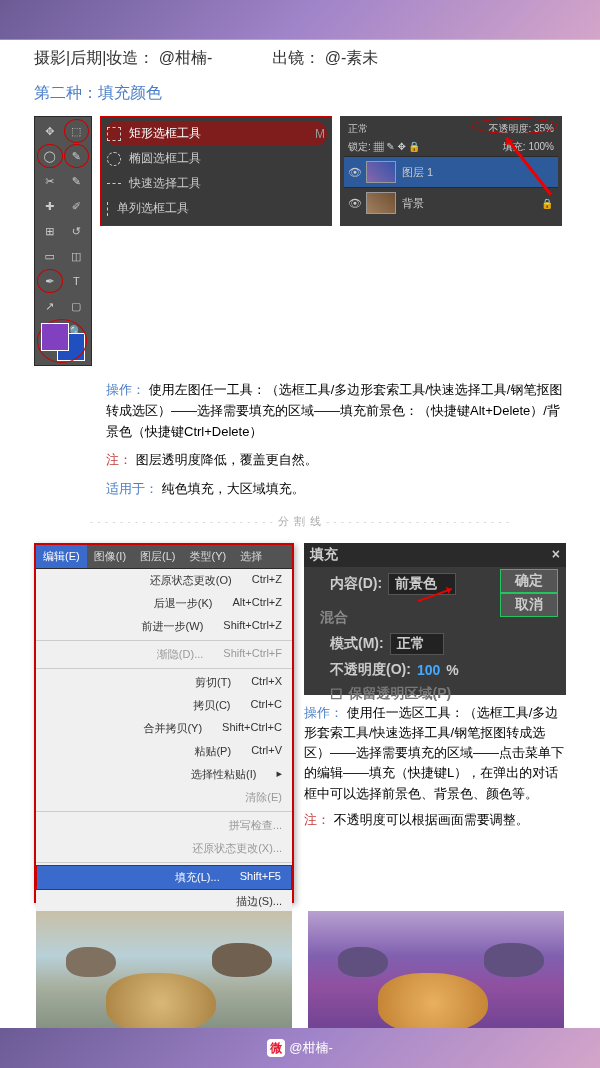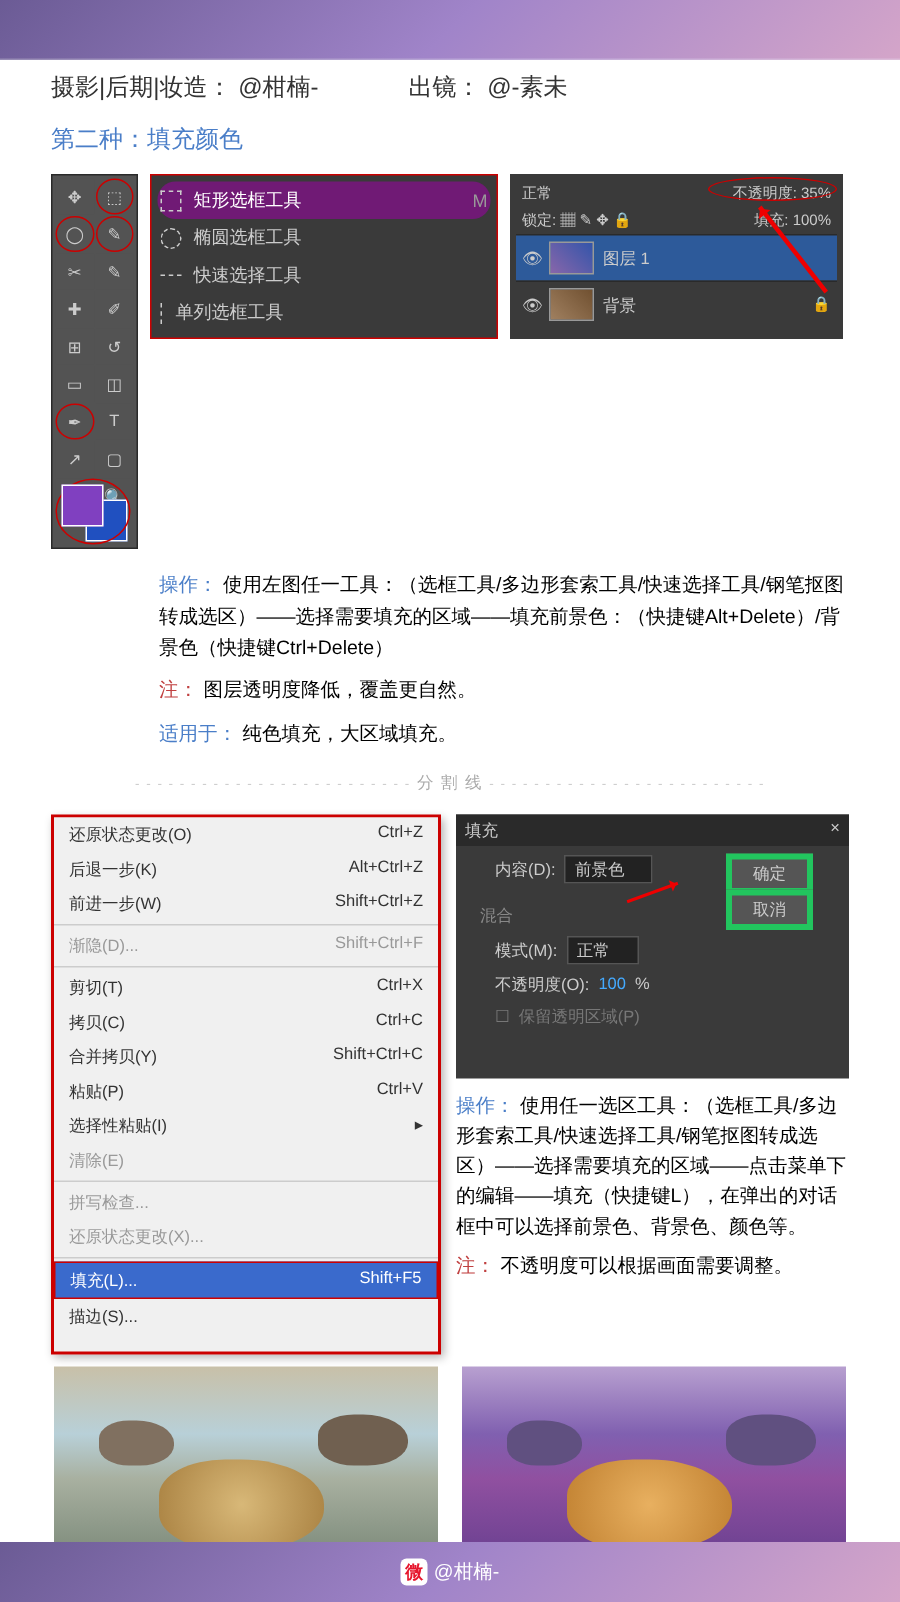--- a/index.html
+++ b/index.html
@@ -95,7 +95,7 @@
   .mrow .icon-circ { width: 14px; height: 14px; border: 1px dashed #ccc; border-radius: 50%; }
   .mrow .icon-lineH { width: 14px; height: 2px; border-top: 1px dashed #ccc; }
   .mrow .icon-lineV { width: 2px; height: 14px; border-left: 1px dashed #ccc; }
-  .mrow.hl { background: #701a75; color: #fff; border-radius: 12px; }
+  .mrow.hl { background: #7f1d1d; color: #fff; border-radius: 12px; }
   .mkey { margin-left: auto; color: #999; }
   .layers-panel {
     width: 222px;

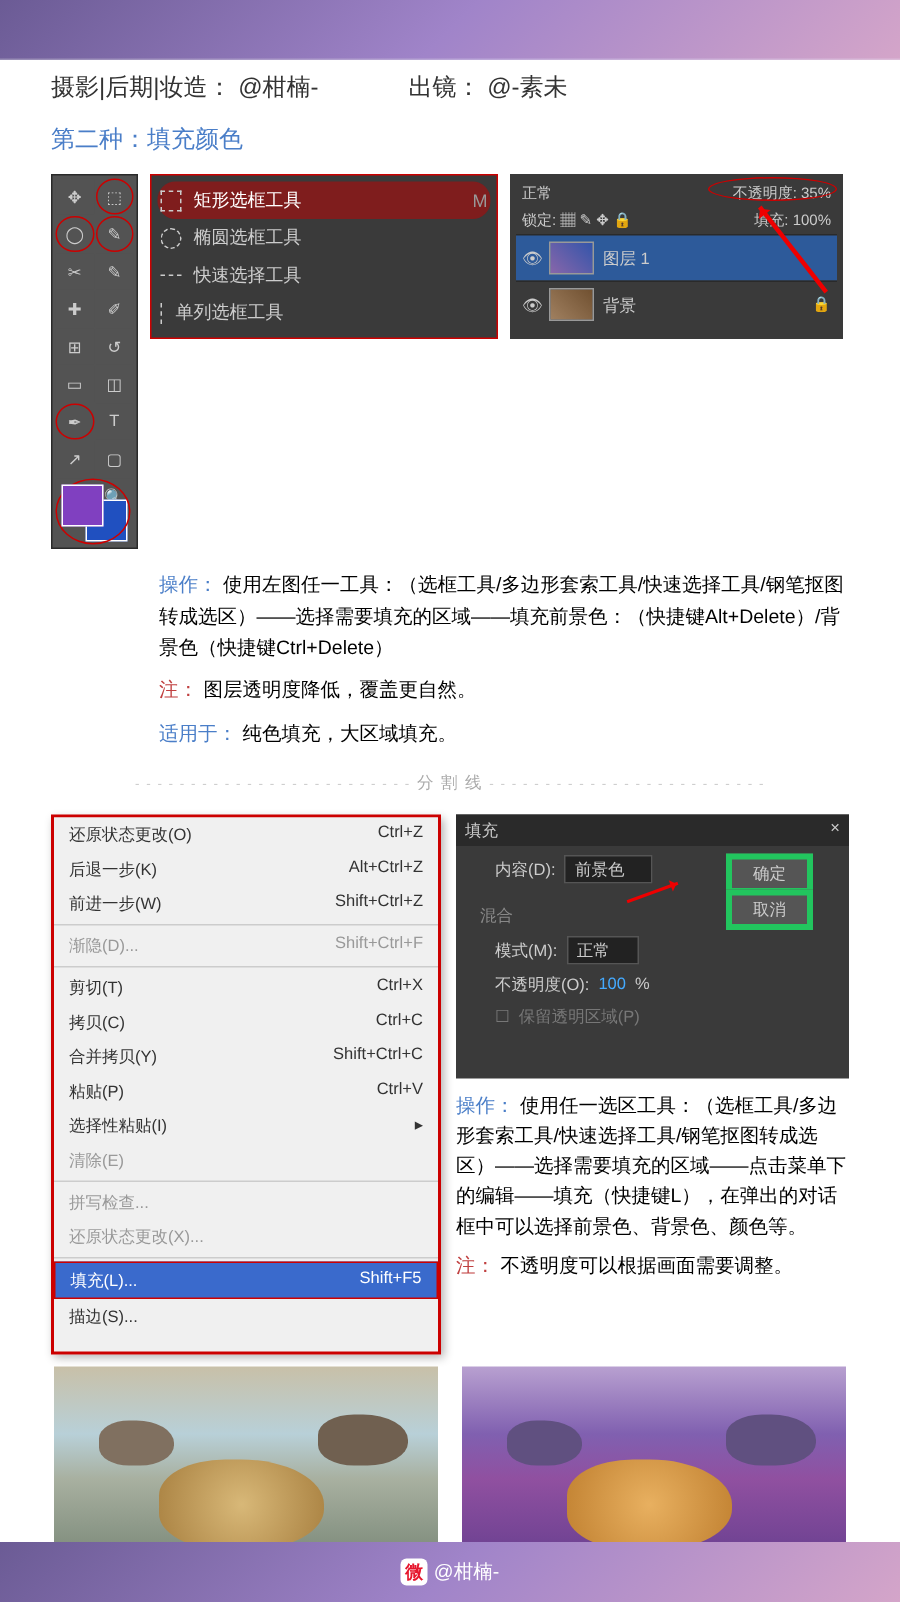--- a/index.html
+++ b/index.html
@@ -395,6 +395,13 @@
 
   <div class="row2">
     <div class="edit-menu">
+      <div class="menubar">
+        <span class="active">编辑(E)</span>
+        <span>图像(I)</span>
+        <span>图层(L)</span>
+        <span>类型(Y)</span>
+        <span>选择</span>
+      </div>
       <div class="menu-body">
         <div class="mi">
             <span>还原状态更改(O)</span>

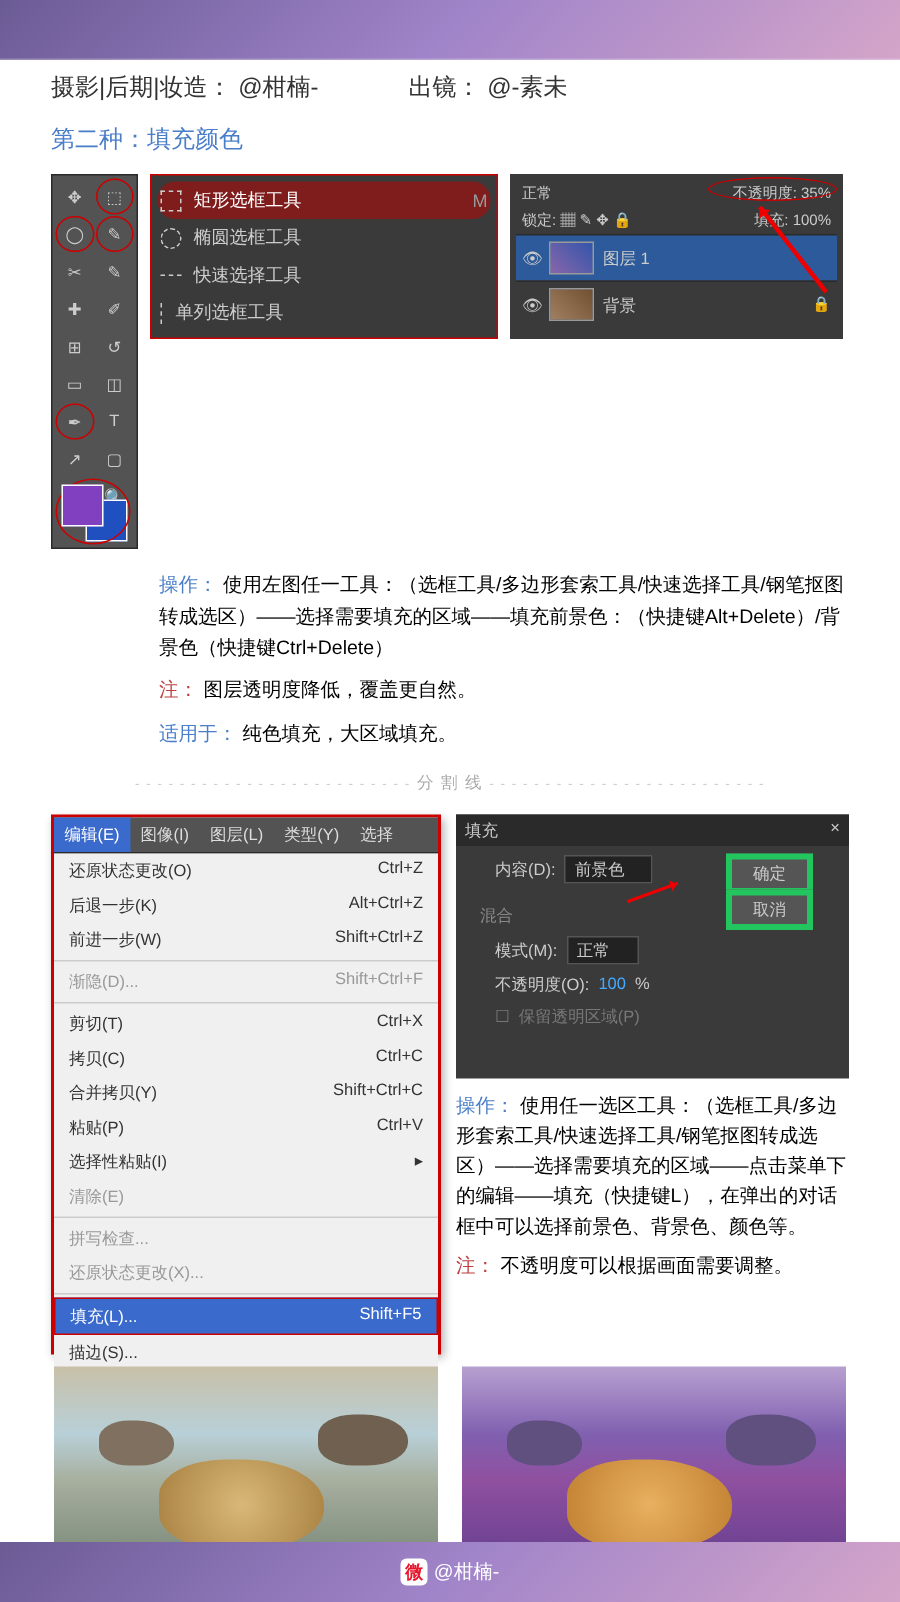--- a/index.html
+++ b/index.html
@@ -206,12 +206,13 @@
   }
   .fill-dialog {
     width: 262px;
-    height: 176px;
+    height: 152px;
     background: #3a3a3a;
     color: #ccc;
-    font-size: 11px;
+    font-size: 14px;
     padding: 6px;
     position: relative;
+    font-weight: bold;
   }
   .fill-title {
     display: flex;

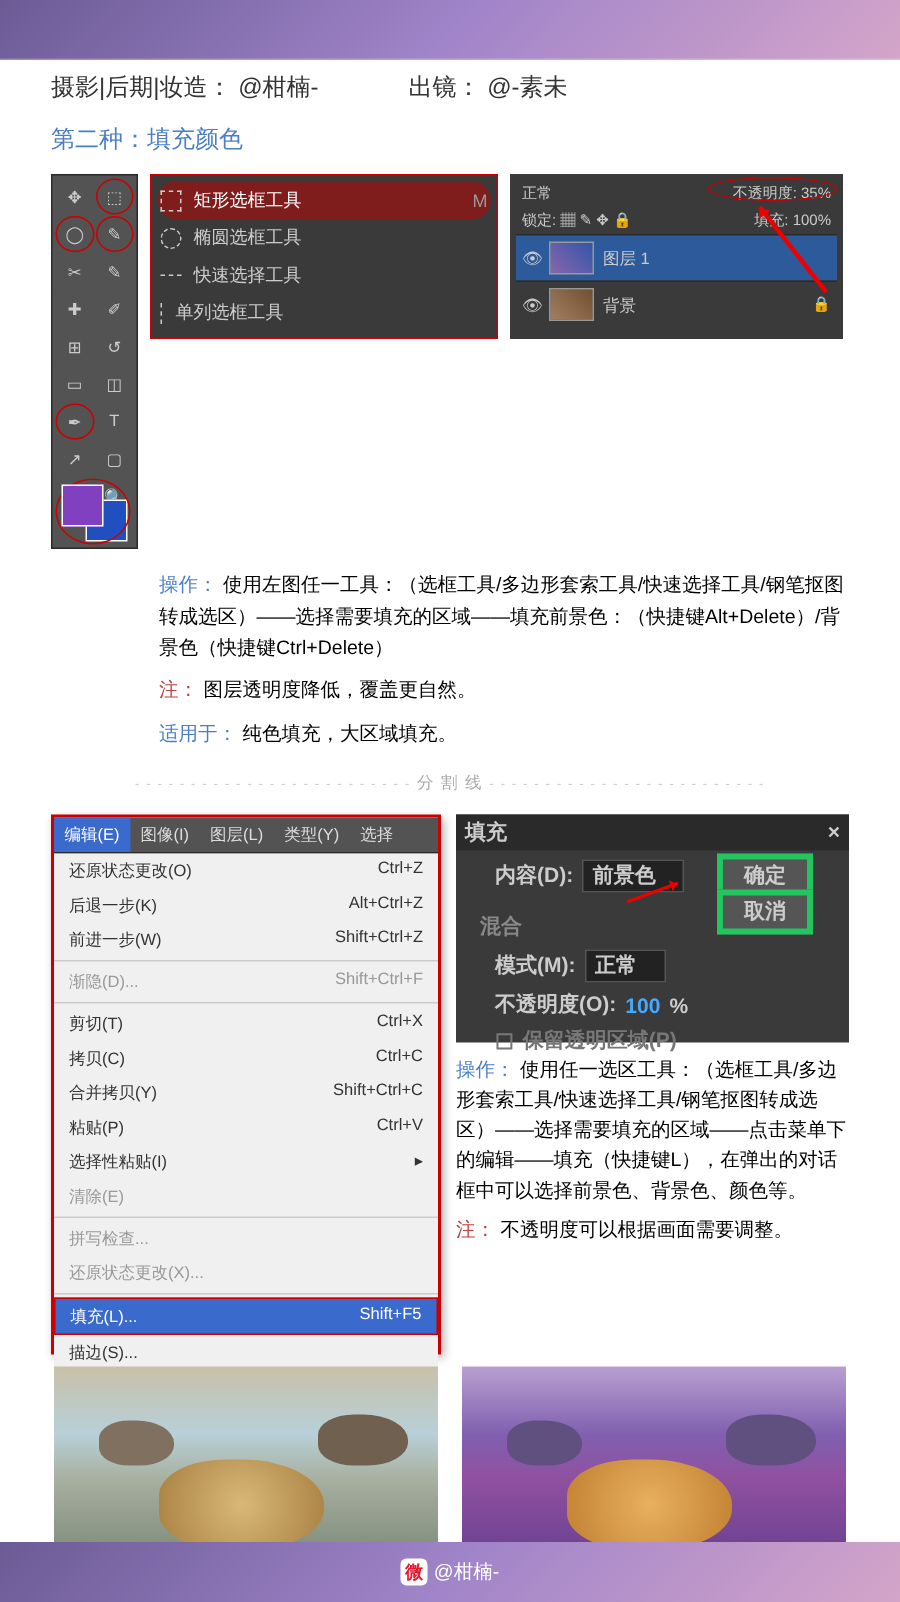--- a/index.html
+++ b/index.html
@@ -192,7 +192,7 @@
   .menu-body { background: #f0f0f0; color: #333; }
   .menu-body .mi {
     display: flex;
-    justify-content: space-between;
+    justify-content: flex-end;
     padding: 4px 10px;
     cursor: pointer;
     gap: 20px;

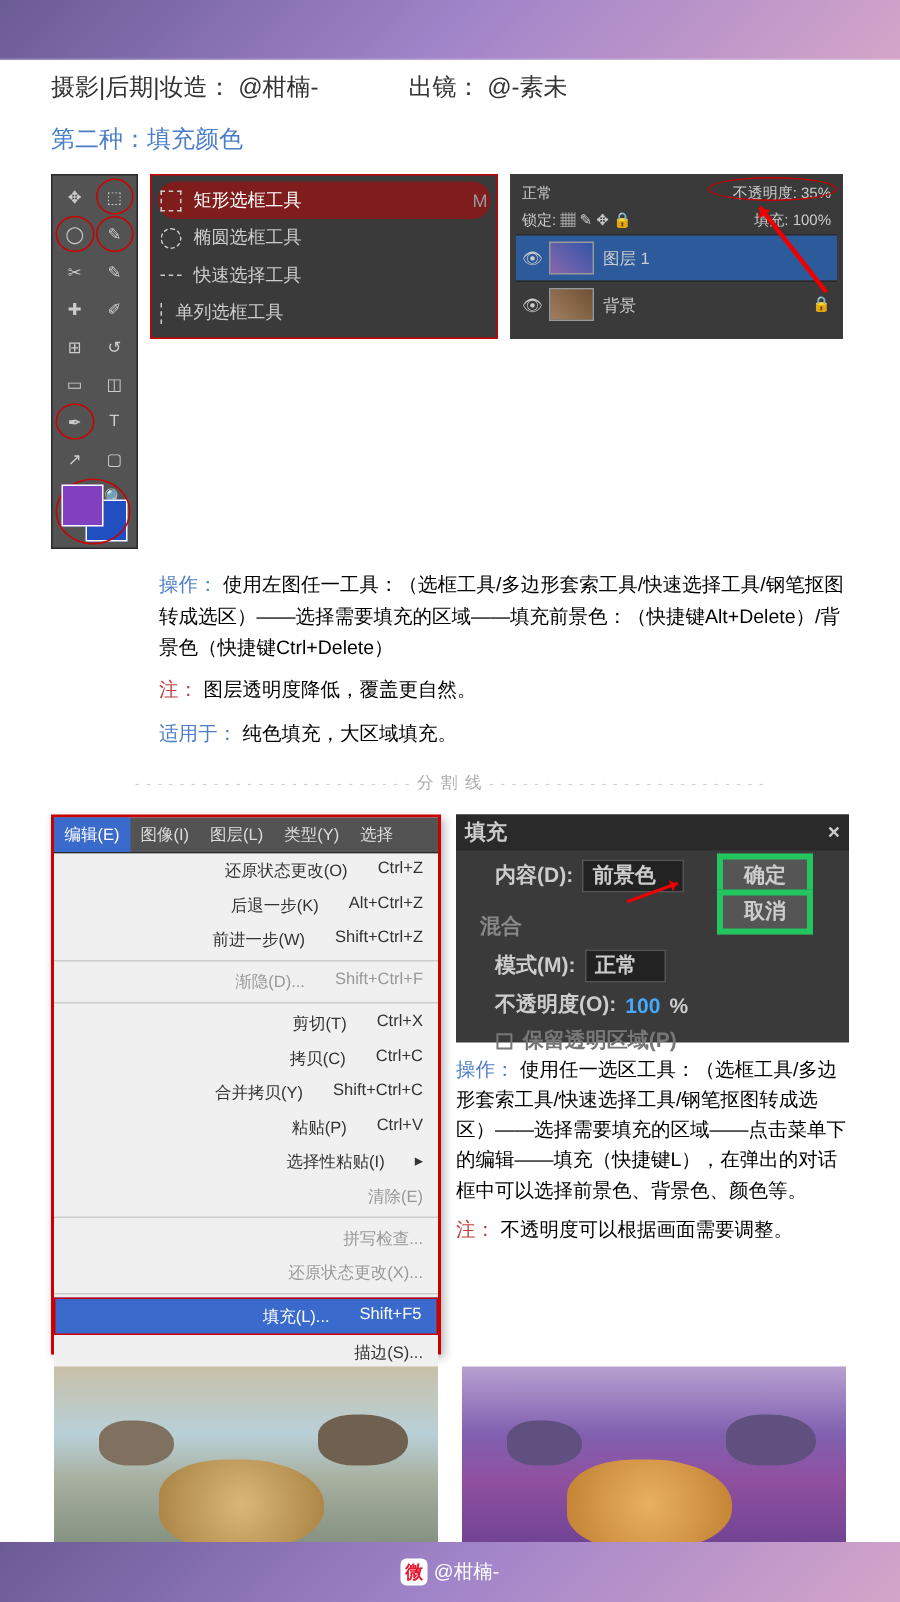--- a/index.html
+++ b/index.html
@@ -223,7 +223,7 @@
   }
   .fill-row { display: flex; align-items: center; gap: 6px; margin: 6px 0; padding-left: 20px; }
   .fill-row .sel-box { background: #222; padding: 1px 18px 1px 6px; border: 1px solid #555; }
-  .fill-btn { background: #555; border: 4px solid #22c55e; padding: 2px 14px; position: absolute; right: 24px; }
+  .fill-btn { background: #555; border: 1px solid #22c55e; padding: 2px 14px; position: absolute; right: 8px; }
   .val-blue { color: #4af; }
   .fill-arrow {
     position: absolute;

